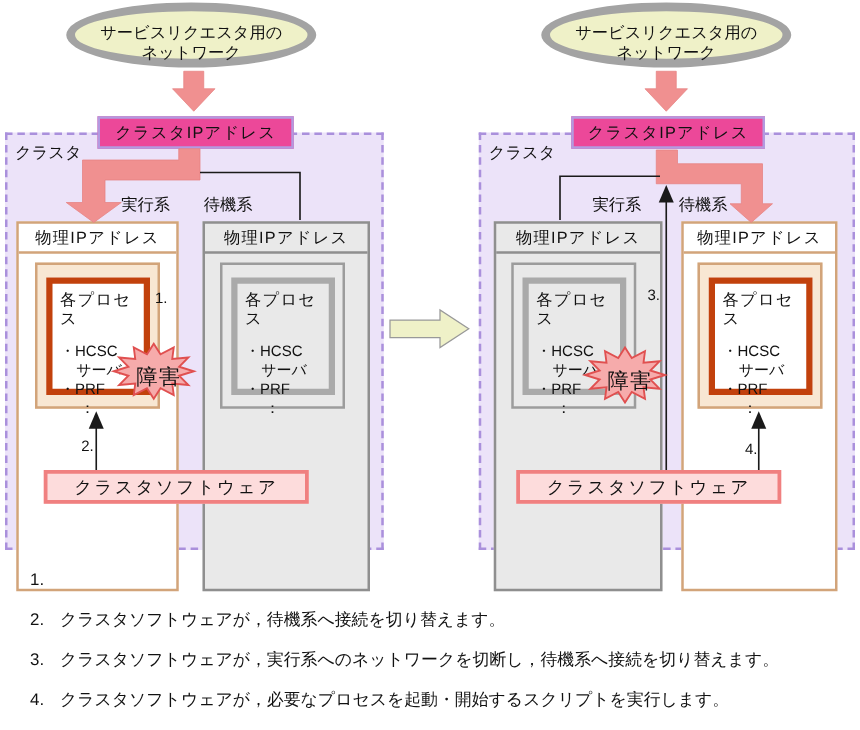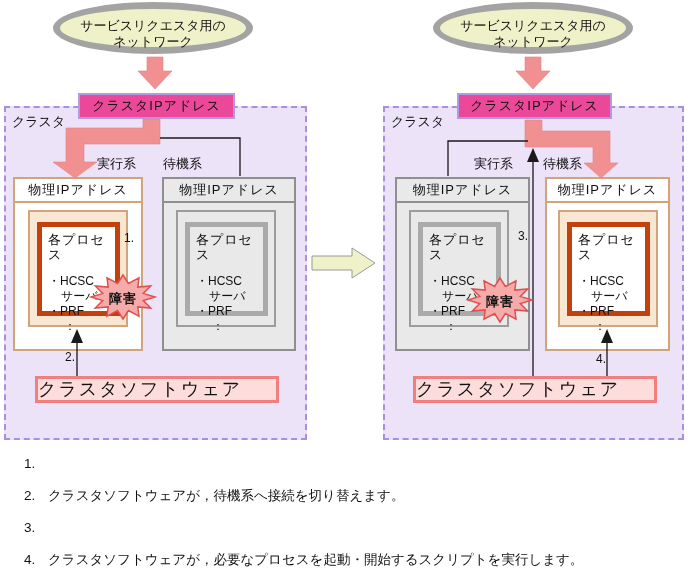--- a/index.html
+++ b/index.html
@@ -18,7 +18,7 @@
     border:2px dashed var(--lavb);z-index:1}
   .ip-box{position:absolute;height:26px;background:#ec4899;border:2px solid var(--ipb);
     text-align:center;font-size:13px;line-height:22px;letter-spacing:1px;z-index:3}
-  .node{position:absolute;height:174px;border:2px solid var(--tan);background:#fff;z-index:2}
+  .node{position:absolute;height:296px;border:2px solid var(--tan);background:#fff;z-index:2}
   .node.gray{border-color:var(--grayb);background:var(--grayf)}
   .node-header{height:24px;border-bottom:2px solid var(--tan);text-align:center;
     font-size:13px;line-height:22px;letter-spacing:1px}

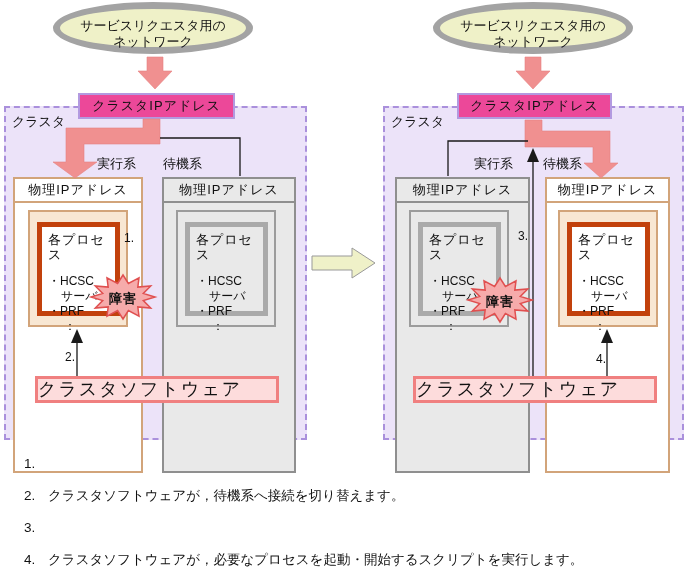--- a/index.html
+++ b/index.html
@@ -35,7 +35,7 @@
   .sw-box{position:absolute;width:244px;height:27px;background:var(--pinkf);border:3px solid var(--pinkb);
     text-align:left;font-size:18px;line-height:21px;letter-spacing:2px;z-index:3}
   .marker{position:absolute;font-size:12px;z-index:6}
-  .fail-lbl{position:absolute;font-size:13px;font-weight:bold;z-index:6;letter-spacing:1px}
+  .fail-lbl{position:absolute;font-size:17px;font-weight:normal;z-index:6;letter-spacing:1px}
   #overlay{position:absolute;left:0;top:0;z-index:4;pointer-events:none}
   .f-red{fill:var(--red);stroke:#e58282;stroke-width:.6}
   .f-oliv{fill:var(--oliv);stroke:#999;stroke-width:1}

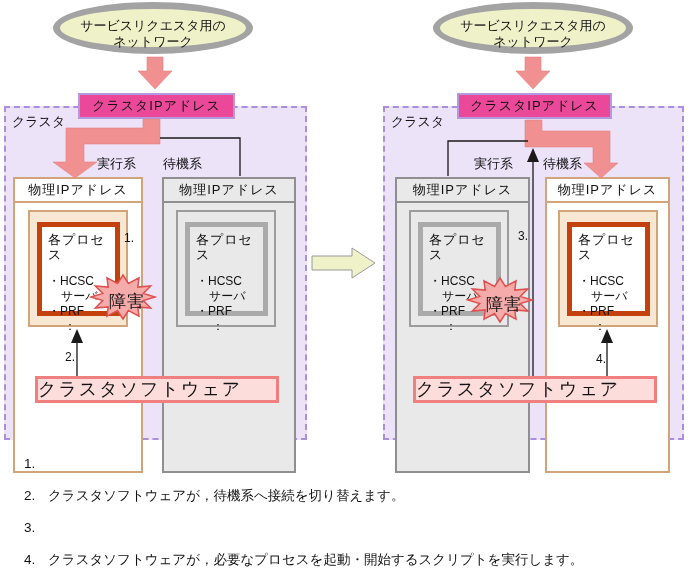--- a/index.html
+++ b/index.html
@@ -32,8 +32,8 @@
   .proc-list{margin:12px 0 1px 6px}
   .proc-ind{margin-left:13px}
   .proc-dots{margin-left:16px}
-  .sw-box{position:absolute;width:244px;height:27px;background:var(--pinkf);border:3px solid var(--pinkb);
-    text-align:left;font-size:18px;line-height:21px;letter-spacing:2px;z-index:3}
+  .sw-box{position:absolute;width:212px;height:27px;background:var(--pinkf);border:3px solid var(--pinkb);
+    text-align:center;font-size:14px;line-height:21px;letter-spacing:2px;z-index:3}
   .marker{position:absolute;font-size:12px;z-index:6}
   .fail-lbl{position:absolute;font-size:17px;font-weight:normal;z-index:6;letter-spacing:1px}
   #overlay{position:absolute;left:0;top:0;z-index:4;pointer-events:none}

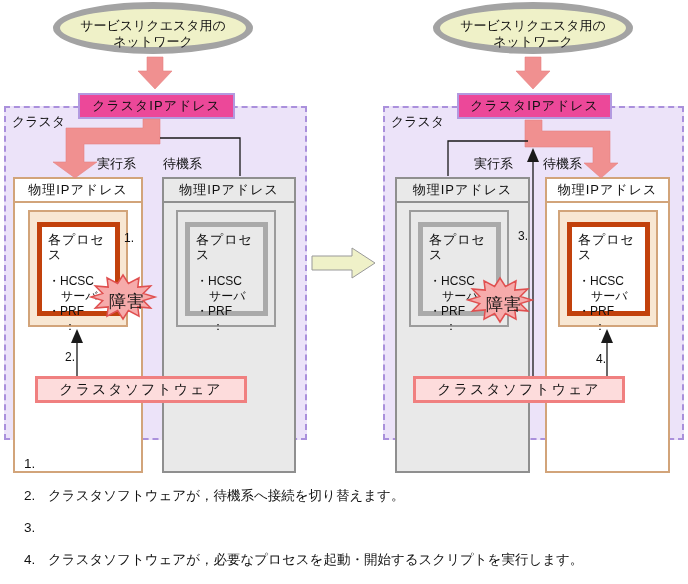--- a/index.html
+++ b/index.html
@@ -189,6 +189,7 @@
     </div>
     <div class="step">
       <span class="step-num">3.</span>
+      <span>クラスタソフトウェアが，実行系へのネットワークを切断し，待機系へ接続を切り替えます。</span>
     </div>
     <div class="step">
       <span class="step-num">4.</span>

